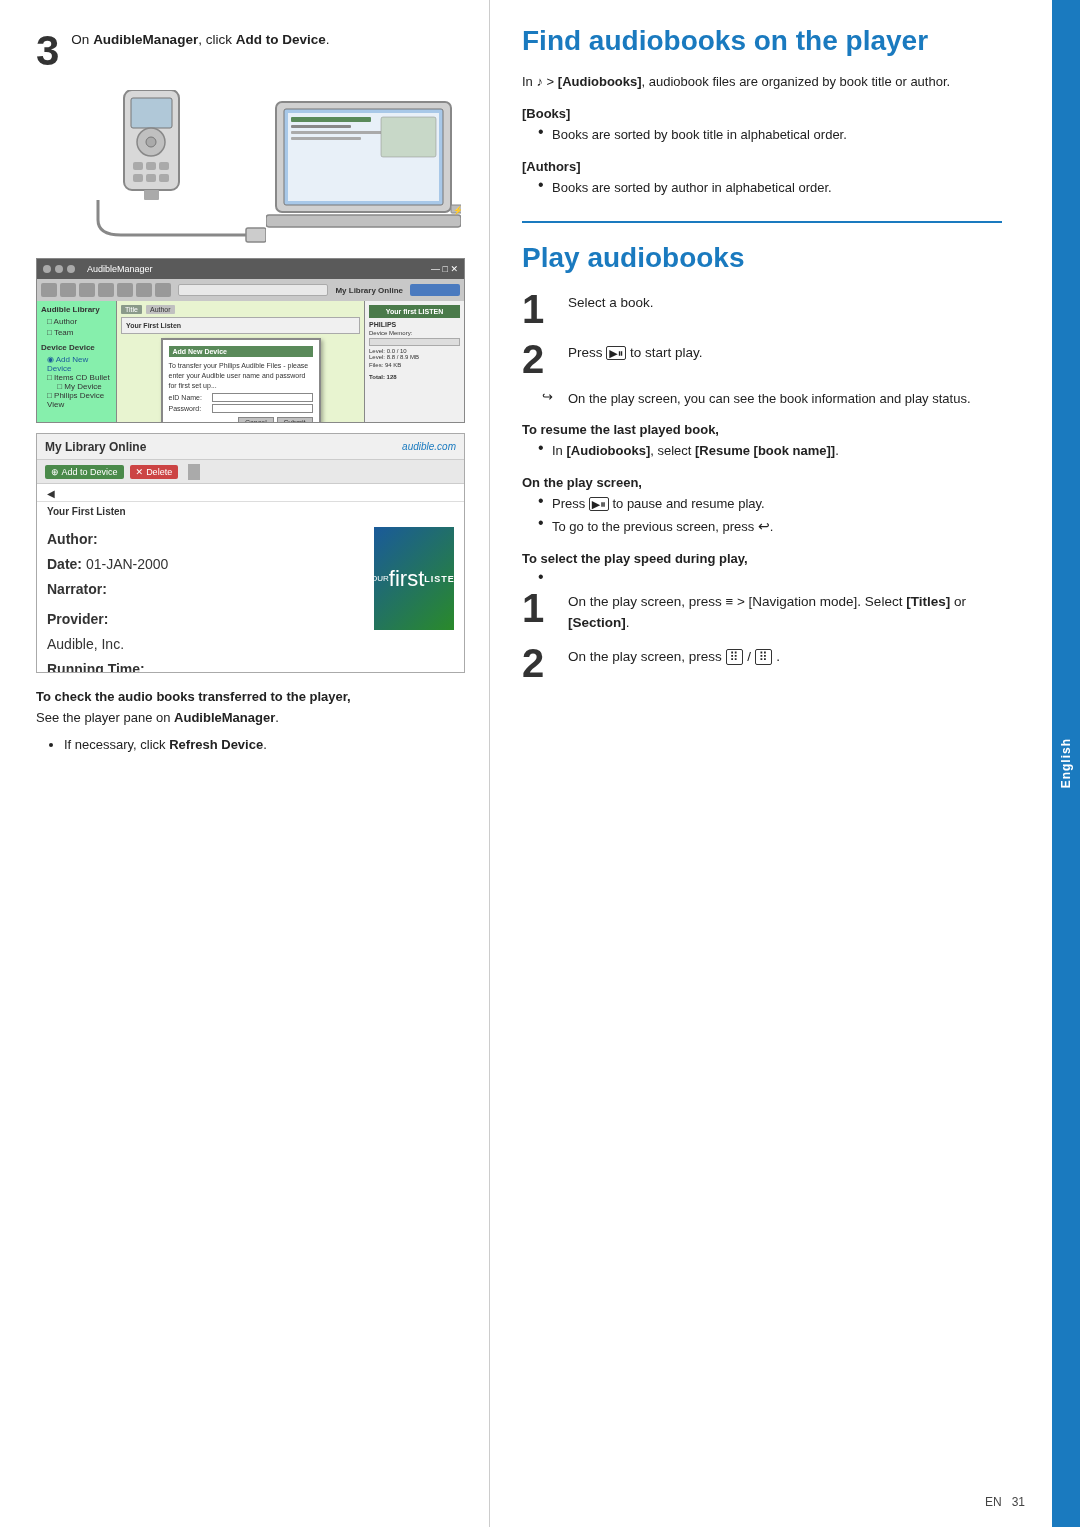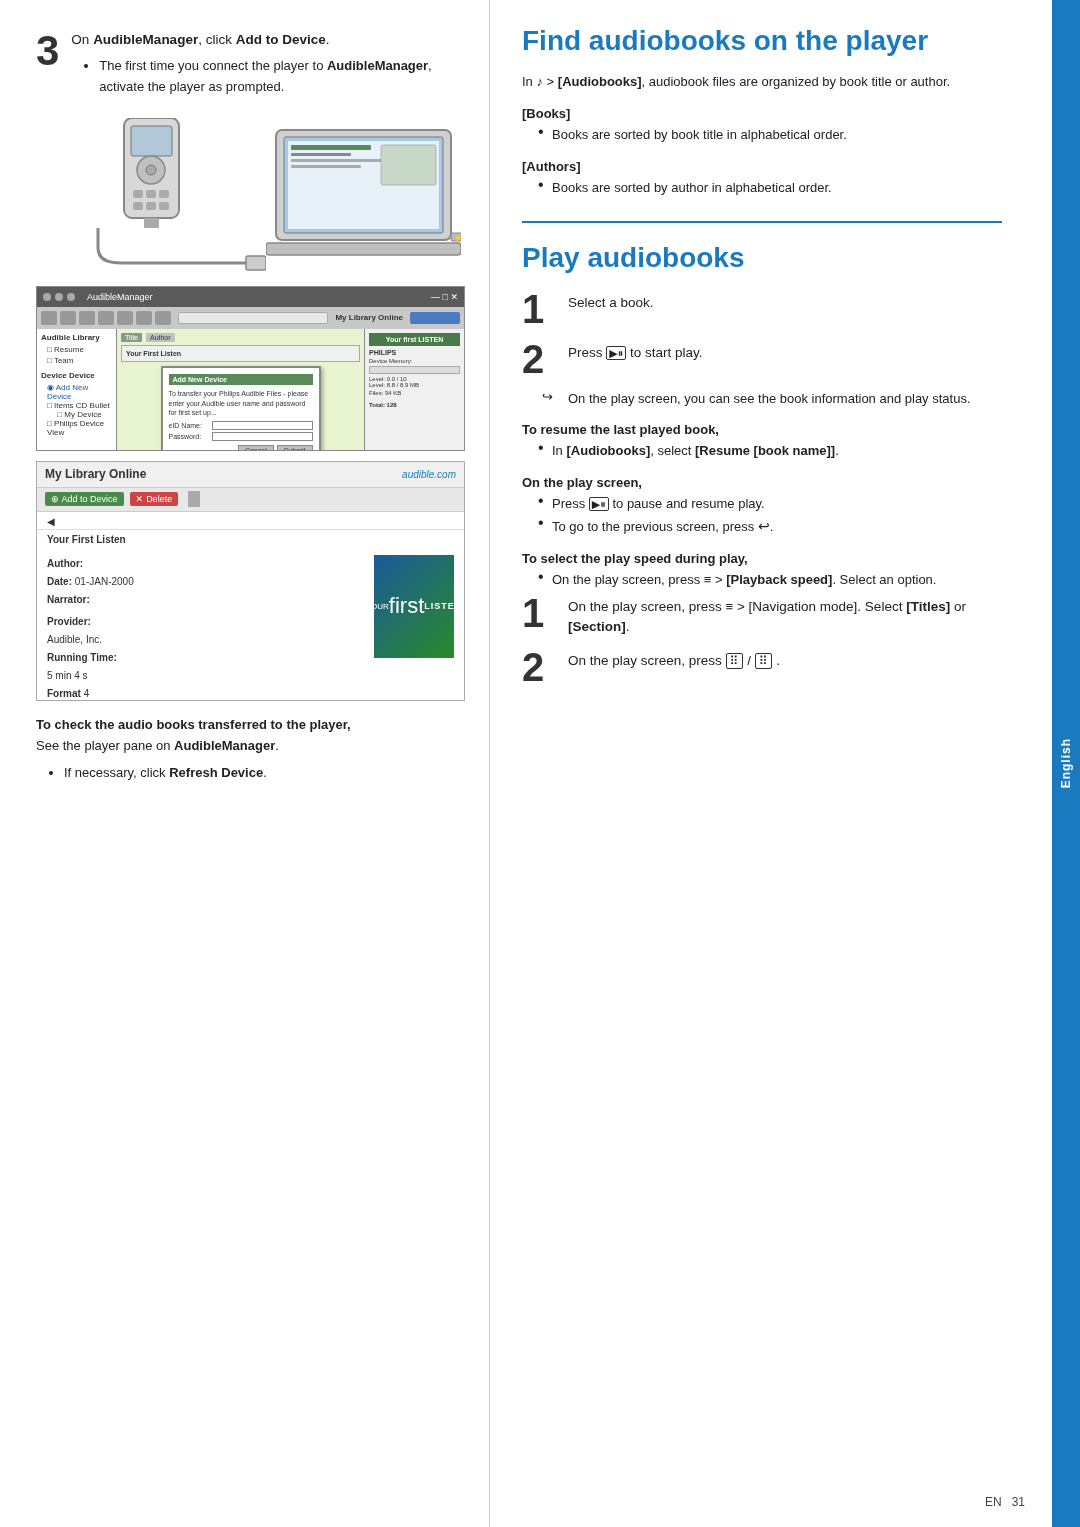--- a/index.html
+++ b/index.html
@@ -394,11 +394,6 @@
         <p>
           On <strong>AudibleManager</strong>, click <strong>Add to Device</strong>.
         </p>
-        <ul class="bullet-list">
-          <li>
-            The first time you connect the player to <strong>AudibleManager</strong>, activate the player as prompted.
-          </li>
-        </ul>
       </div>
     </div>
 

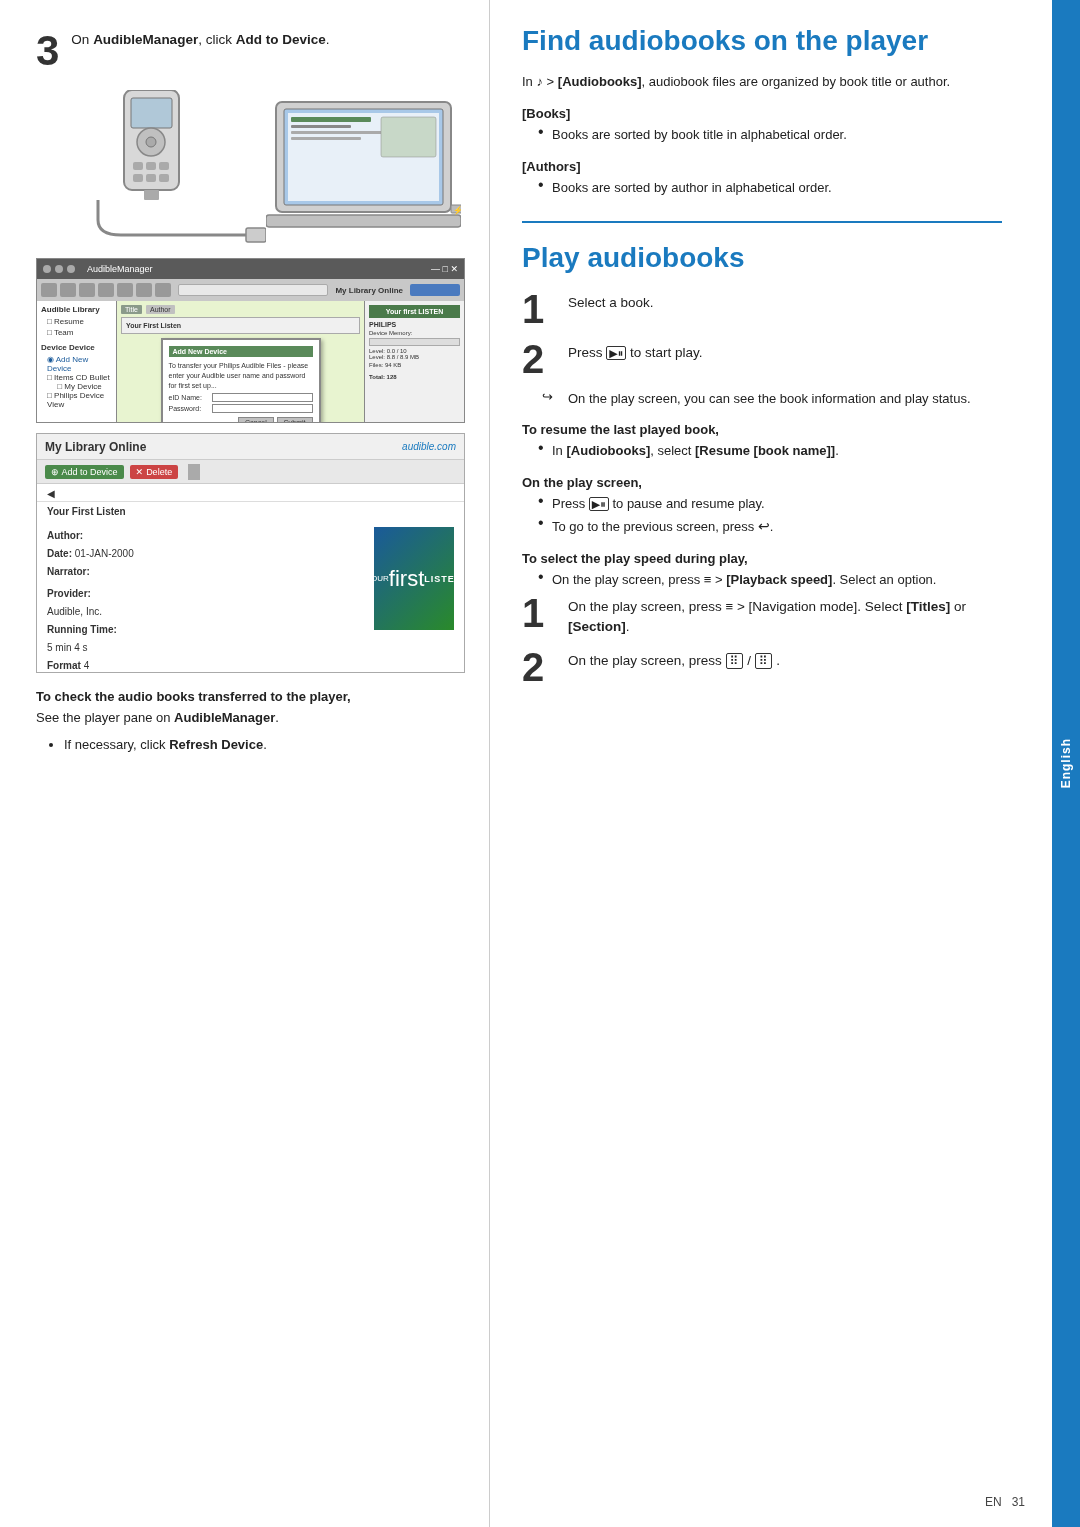--- a/index.html
+++ b/index.html
@@ -134,7 +134,7 @@
     }
     .am-sidebar {
       width: 80px;
-      background: #ffffff;
+      background: #86efac;
       border-right: 1px solid #888;
       padding: 4px;
       font-size: 8px;

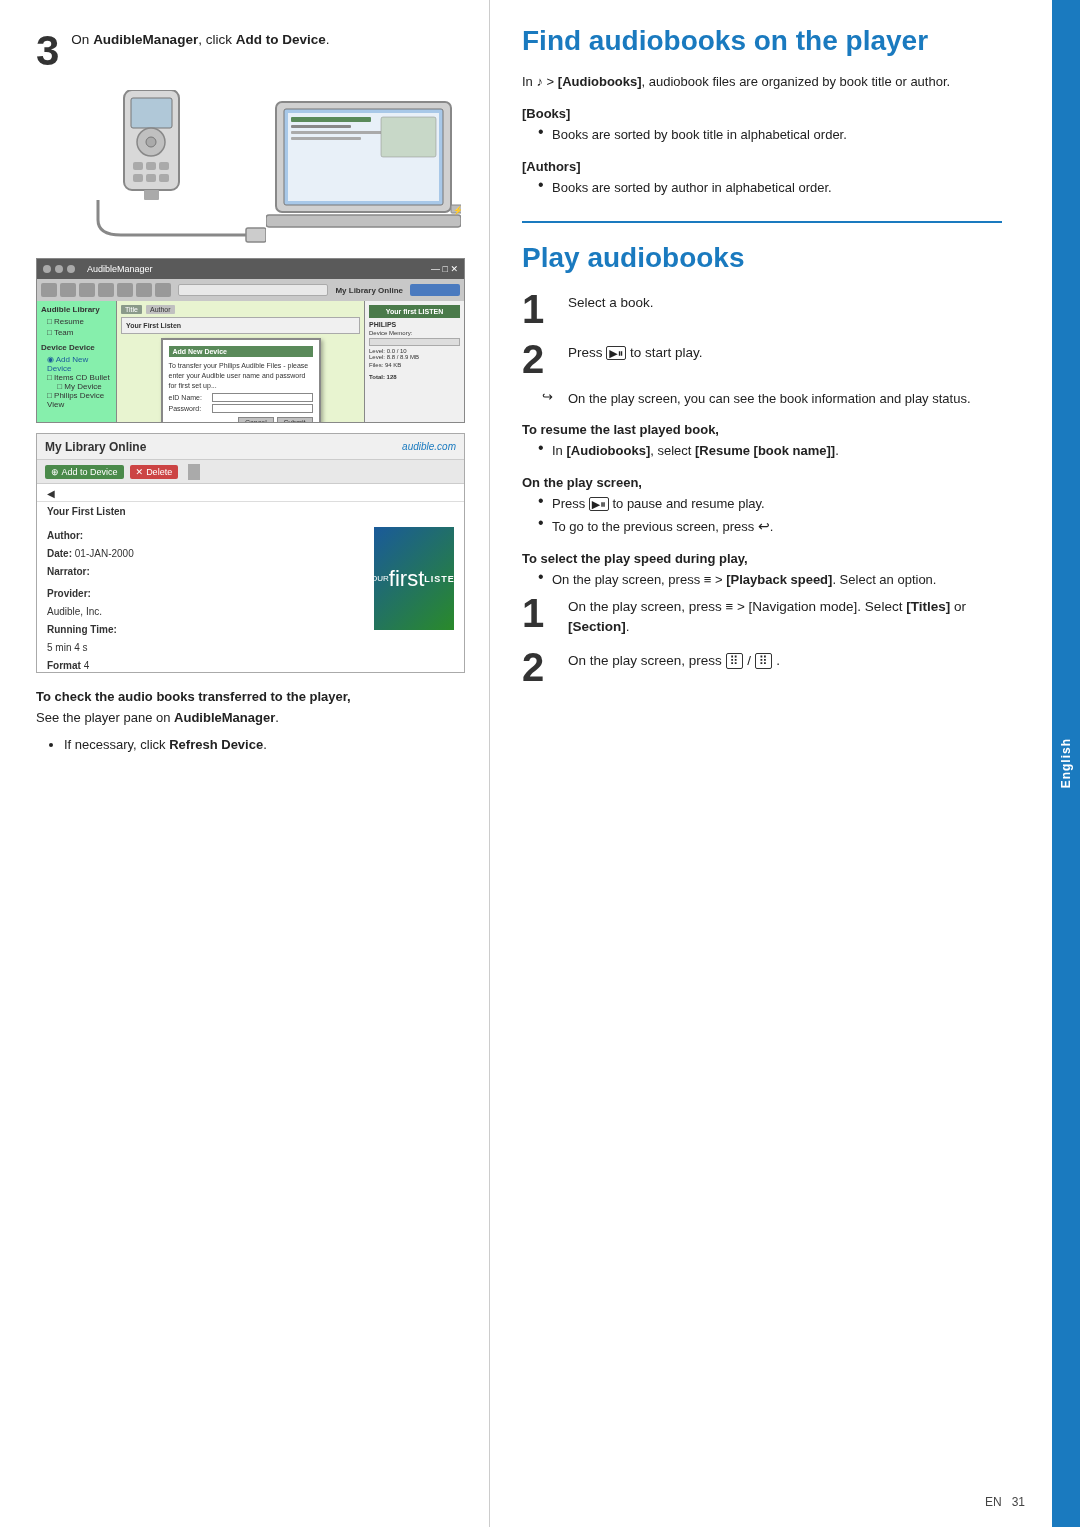--- a/index.html
+++ b/index.html
@@ -467,7 +467,7 @@
       <div class="am-body">
         <div class="am-sidebar">
           <div style="font-weight:bold; margin-bottom:3px;">Audible Library</div>
-          <div style="padding-left:6px; margin-bottom:2px;">□ Resume</div>
+          <div style="padding-left:6px; margin-bottom:2px;">□ Author</div>
           <div style="padding-left:6px;">□ Team</div>
           <div style="font-weight:bold; margin-top:6px; margin-bottom:3px;">Device Device</div>
           <div style="padding-left:6px; color:#1a5a9a;">◉ Add New Device</div>

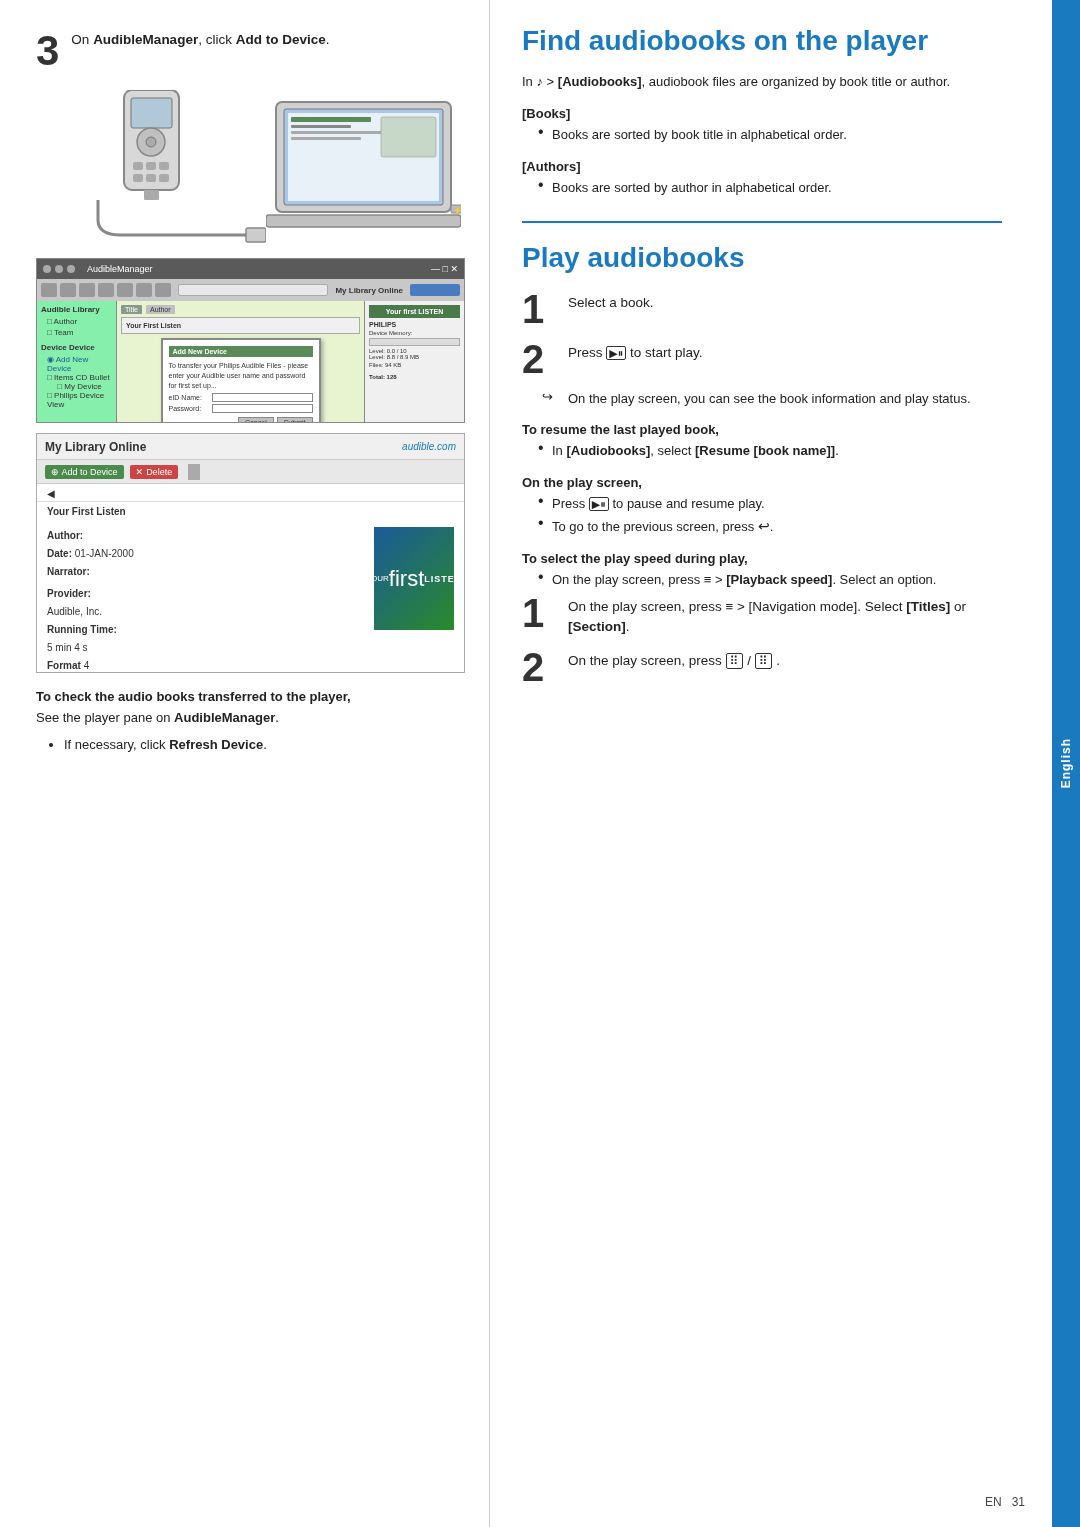--- a/index.html
+++ b/index.html
@@ -222,7 +222,7 @@
       flex: 1;
     }
     .lib-info-row {
-      font-size: 10px;
+      font-size: 14px;
       color: #333;
       line-height: 1.8;
     }

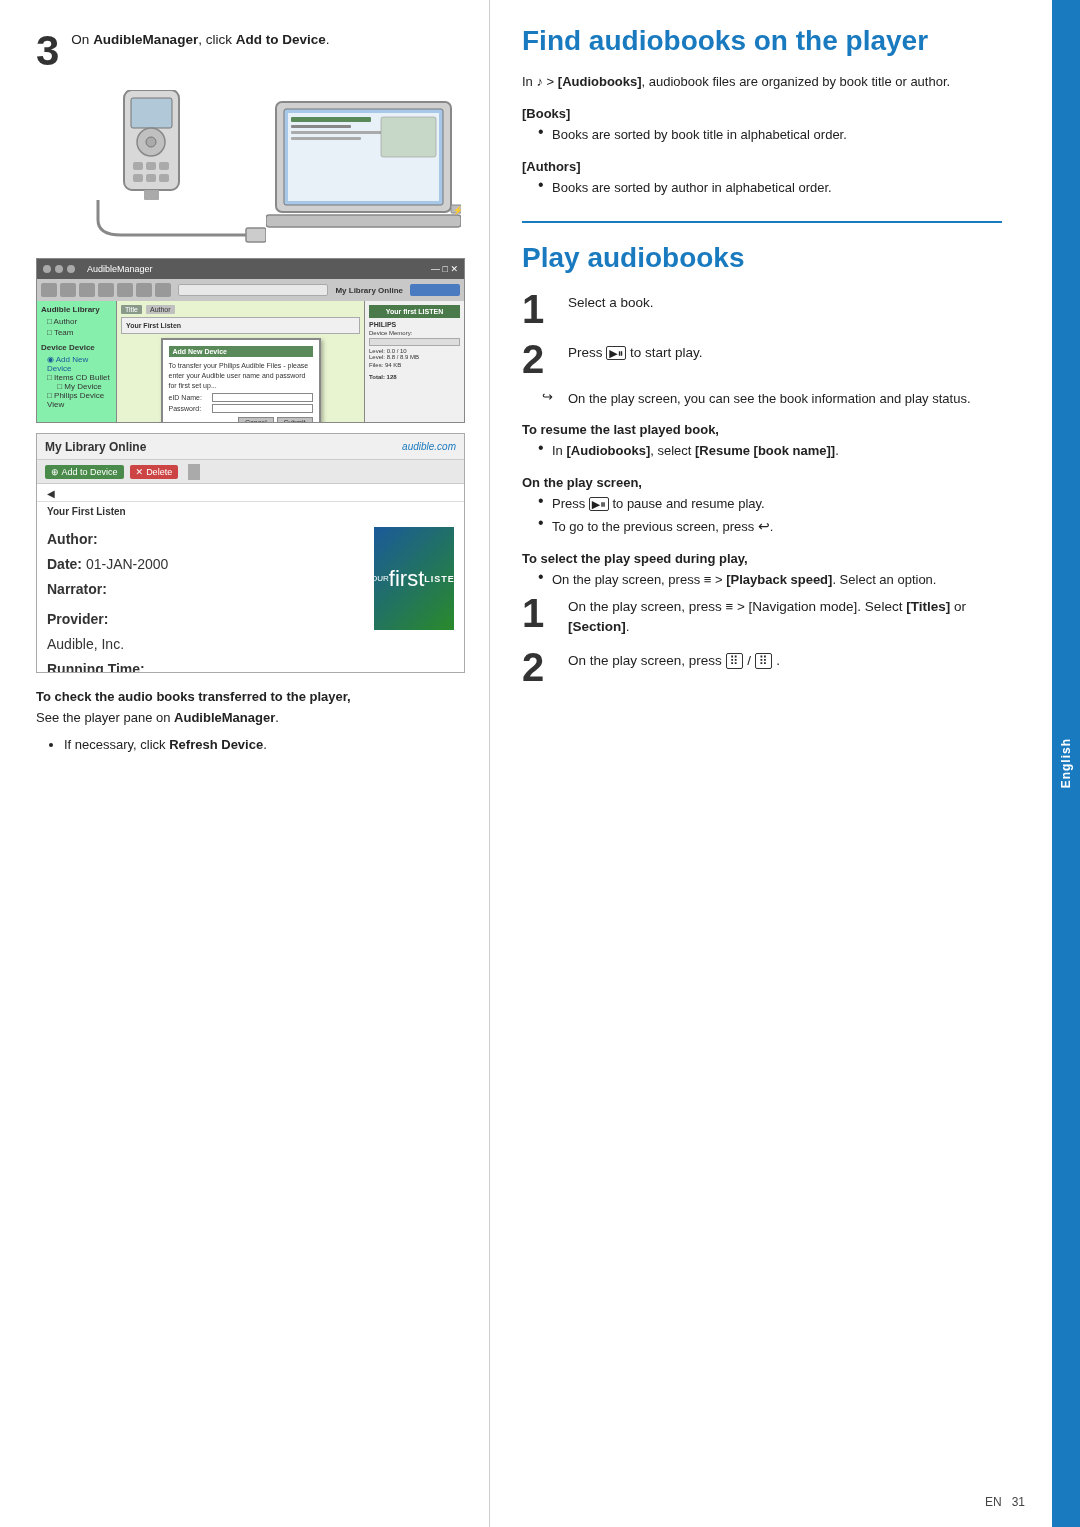--- a/index.html
+++ b/index.html
@@ -660,9 +660,6 @@
     <p class="sub-section-title">To select the play speed during play,</p>
     <div class="sub-bullet">
       <span class="sub-bullet-dot">•</span>
-      <span class="sub-bullet-text">
-        On the play screen, press <span style="font-size:13px; font-weight:bold;">≡</span> &gt; <strong>[Playback speed]</strong>. Select an option.
-      </span>
     </div>
 
 

